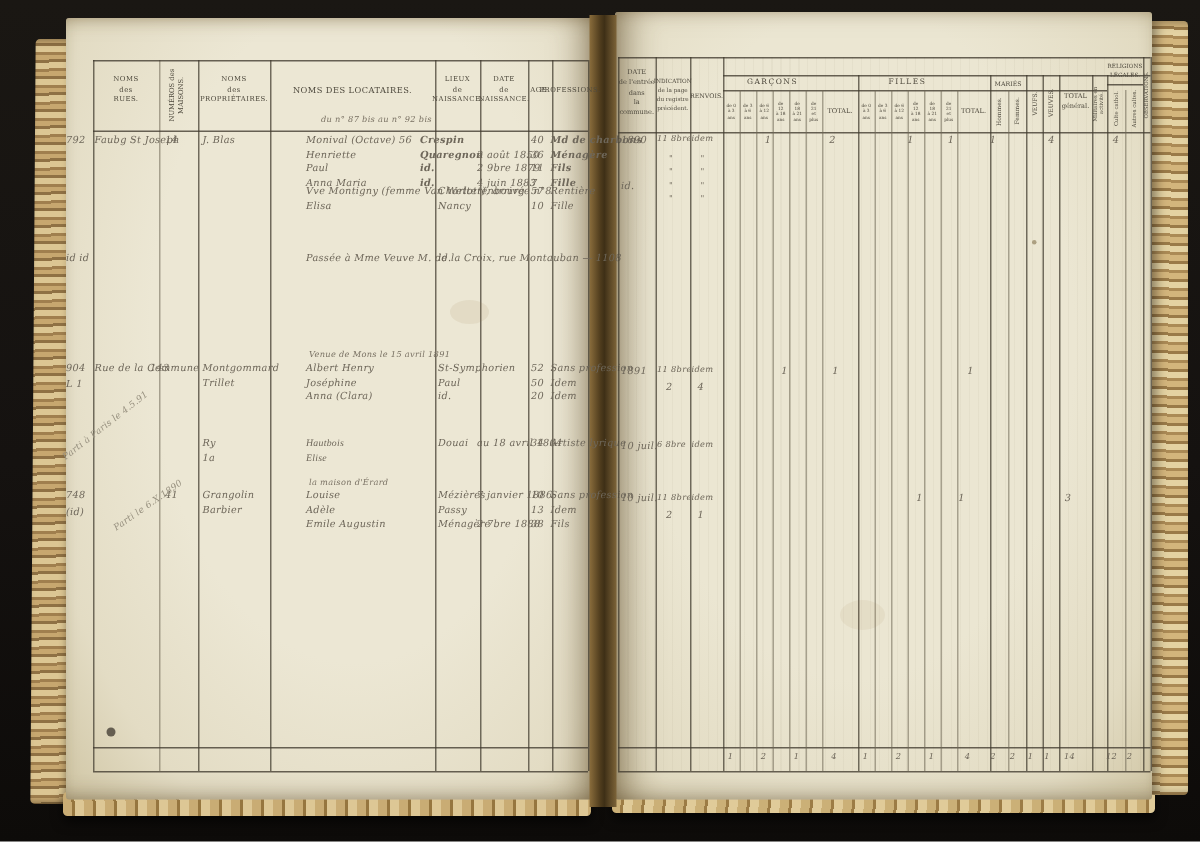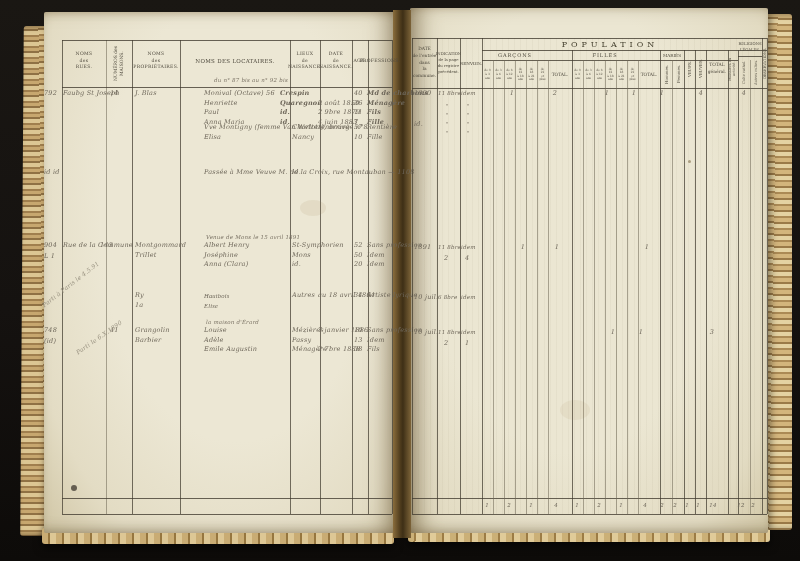--- a/index.html
+++ b/index.html
@@ -38,7 +38,6 @@
   <div class="page right"></div>
   <div class="gutter"></div>
   <div class="texture"></div>
-  <div class="poptitle">POPULATION</div>
   <div id="overlay">
       <div class="vl" style="left:62px;top:40px;height:474px;"></div>
       <div class="vl thin" style="left:106px;top:40px;height:474px;"></div>

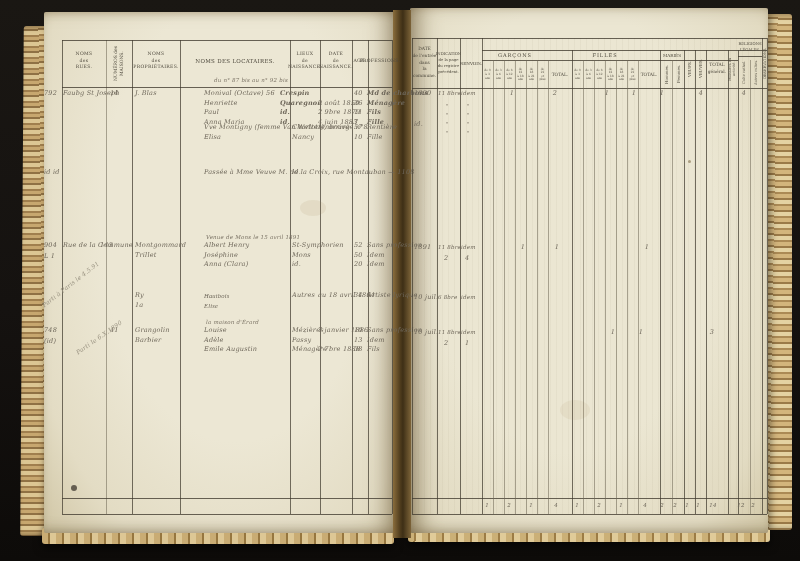--- a/index.html
+++ b/index.html
@@ -115,7 +115,7 @@
 Joséphine
 Anna  (Clara)</div>
       <div class="hw" style="left:292px;top:241px;">St-Symphorien
-Mons
+Paul
 id.</div>
       <div class="hw" style="left:354px;top:241px;">52
 50

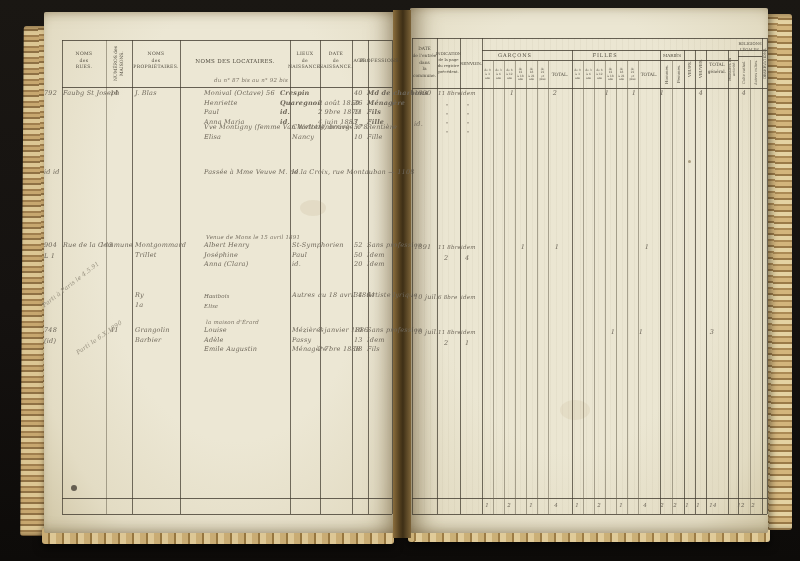--- a/index.html
+++ b/index.html
@@ -127,7 +127,7 @@
 1a</div>
       <div class="hw" style="left:204px;top:291px;font-family:Liberation Serif, serif;">Hautbois
 Elise</div>
-      <div class="hw" style="left:292px;top:291px;">Autres</div>
+      <div class="hw" style="left:292px;top:291px;">Douai</div>
       <div class="hw" style="left:318px;top:291px;">au 18 avril 1864</div>
       <div class="hw" style="left:354px;top:291px;">34</div>
       <div class="hw" style="left:367px;top:291px;">Artiste lyrique</div>

